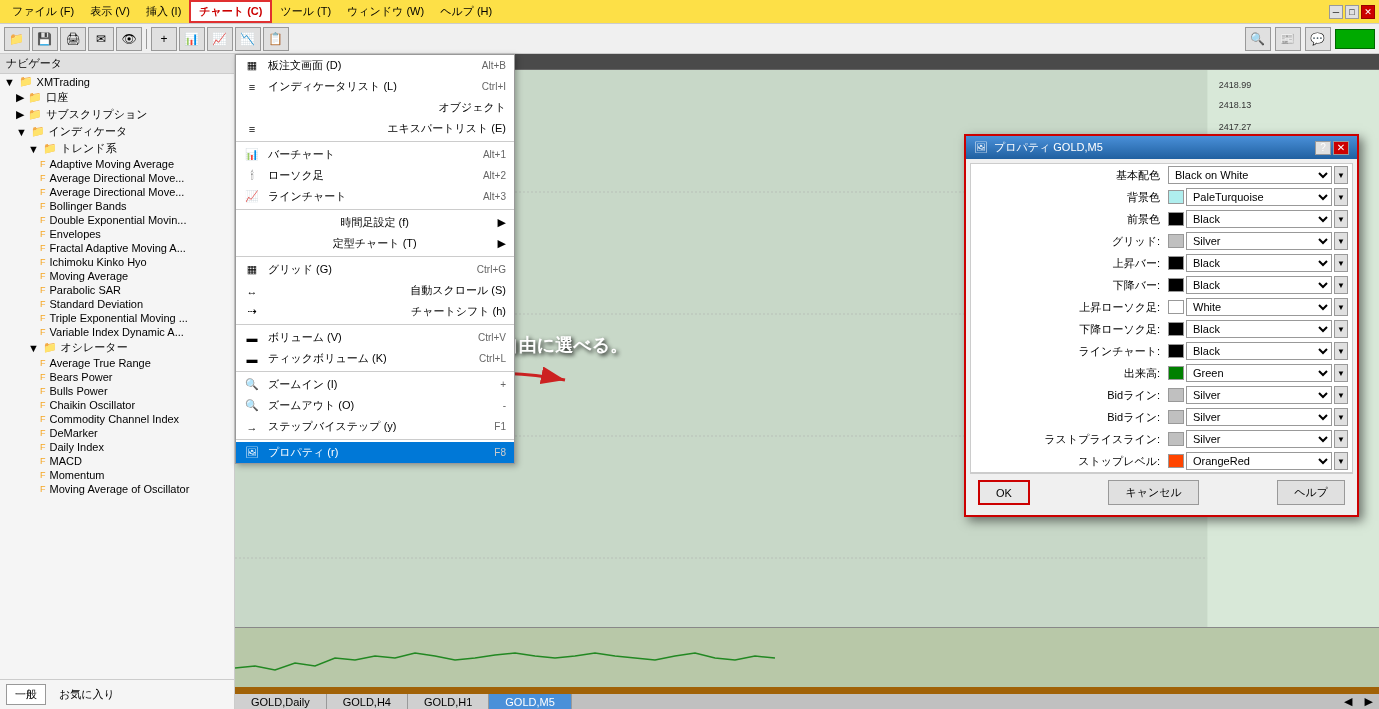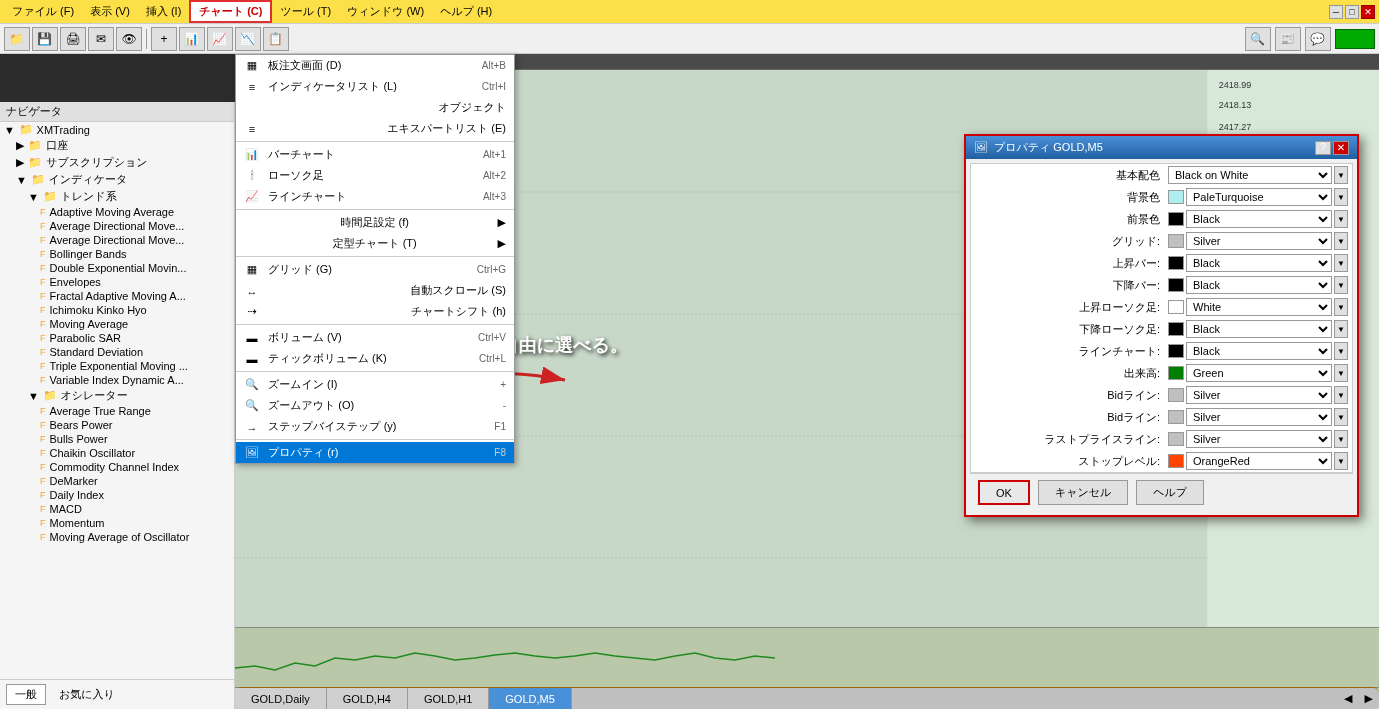--- a/index.html
+++ b/index.html
@@ -19,7 +19,7 @@
     .main-area { display: flex; height: calc(709px - 54px); }
 
     
-    .sidebar { width: 235px; background: #f5f5f5; border-right: 1px solid #ccc; display: flex; flex-direction: column; overflow: hidden; margin-top: 48px; }
+    .sidebar { width: 235px; background: #f5f5f5; border-right: 1px solid #ccc; display: flex; flex-direction: column; overflow: hidden; }
     .sidebar-header { background: #e0e0e0; padding: 2px 6px; font-size: 11px; border-bottom: 1px solid #ccc; }
     .sidebar-content { flex: 1; overflow-y: auto; font-size: 11px; }
     .tree-node { padding: 1px 4px; cursor: pointer; display: flex; align-items: center; gap: 4px; }

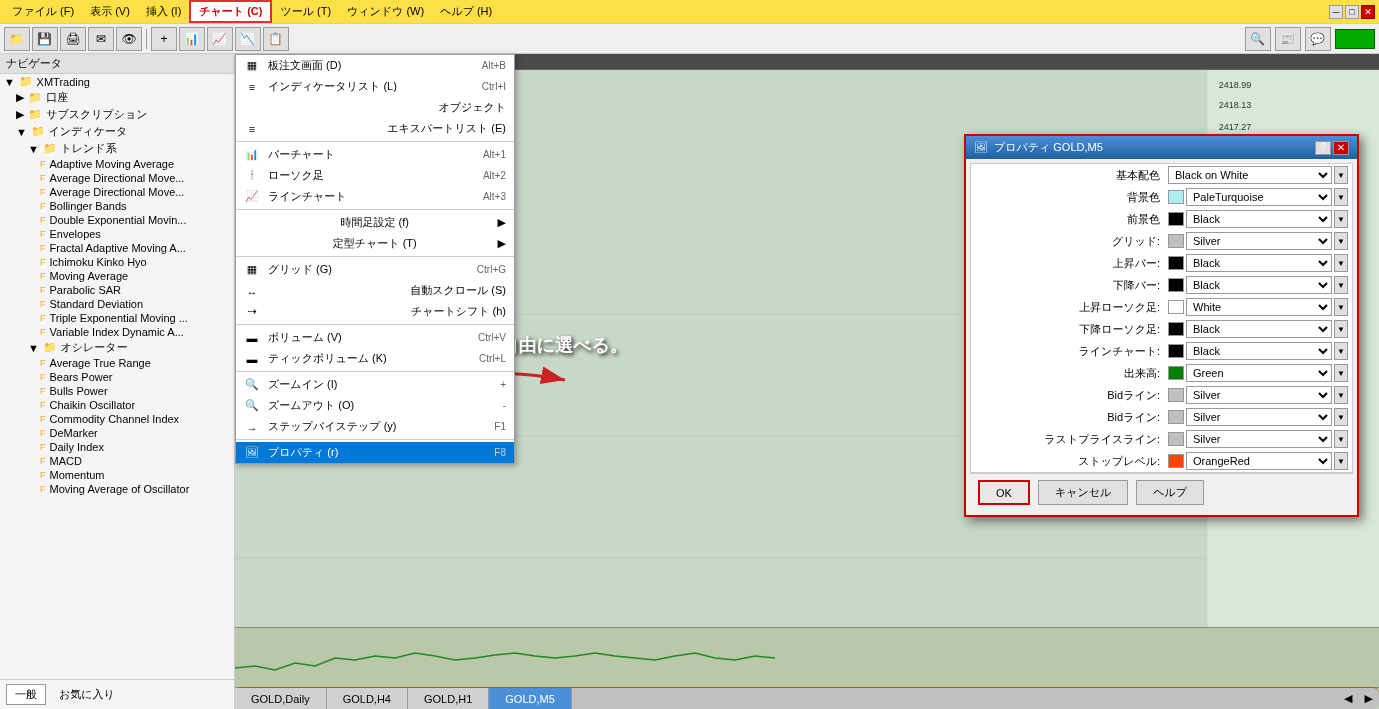--- a/index.html
+++ b/index.html
@@ -58,7 +58,7 @@
     .color-swatch { width: 16px; height: 14px; border: 1px solid #999; display: inline-block; }
     .color-select { flex: 1; font-size: 11px; padding: 1px 2px; border: 1px solid #999; background: #fff; cursor: pointer; }
     .color-dropdown-arrow { width: 14px; height: 18px; background: #e0e0e0; border: 1px solid #999; cursor: pointer; display: flex; align-items: center; justify-content: center; font-size: 8px; }
-    .dialog-footer { display: flex; justify-content: flex-start; gap: 8px; padding: 6px 8px; border-top: 1px solid #ccc; background: #f0f0f0; }
+    .dialog-footer { display: flex; justify-content: space-between; gap: 8px; padding: 6px 8px; border-top: 1px solid #ccc; background: #f0f0f0; }
     .dialog-action-btn { padding: 4px 16px; font-size: 11px; border: 1px solid #999; background: #e0e0e0; cursor: pointer; }
     .dialog-action-btn.ok { border: 2px solid #cc0000; background: #e8e8e8; }
 

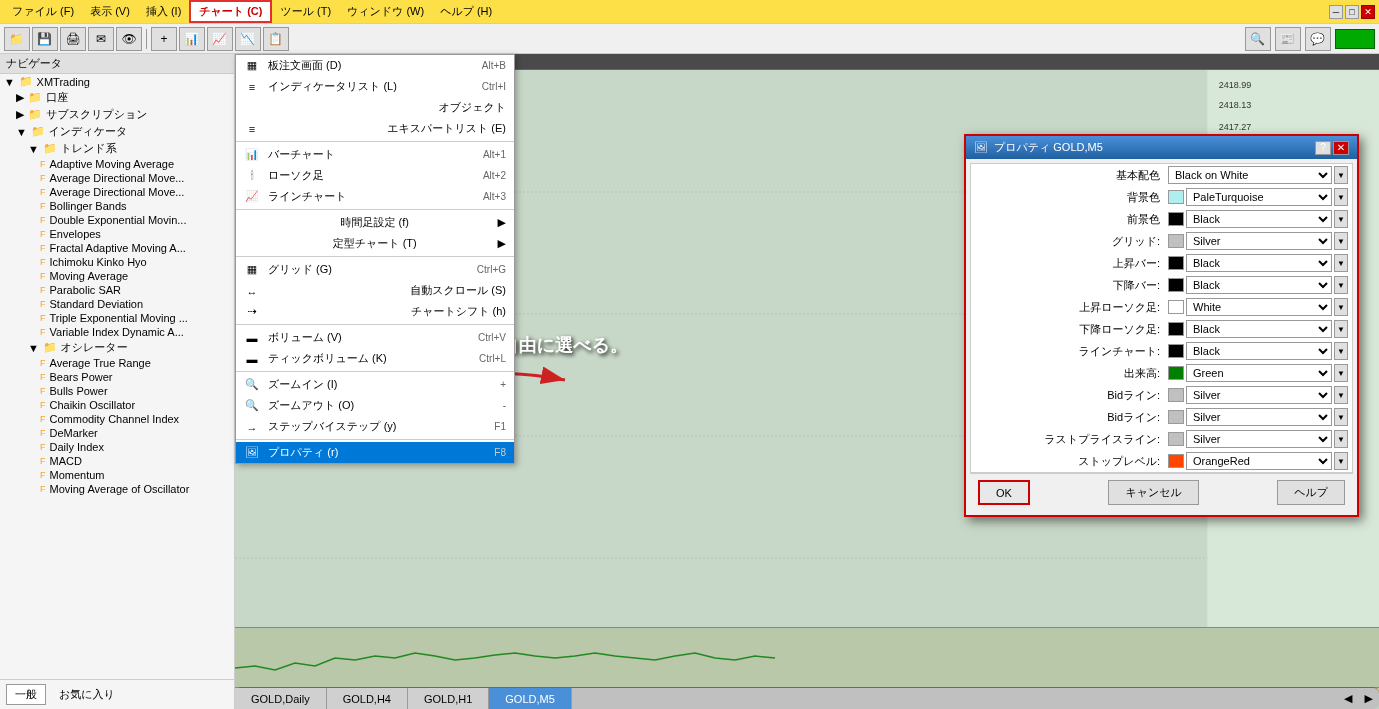--- a/index.html
+++ b/index.html
@@ -637,7 +637,7 @@
     </div>
   </div>
 
-  <div style="display:flex; background:#c0c0c0; border-top:1px solid #a16207; height:22px; position:absolute; bottom:0; left:235px; right:0;border-radius:6px;">
+  <div style="display:flex; background:#c0c0c0; border-top:7px solid #a16207; height:22px; position:absolute; bottom:0; left:235px; right:0;">
     <div class="chart-tab">GOLD,Daily</div>
     <div class="chart-tab">GOLD,H4</div>
     <div class="chart-tab">GOLD,H1</div>

